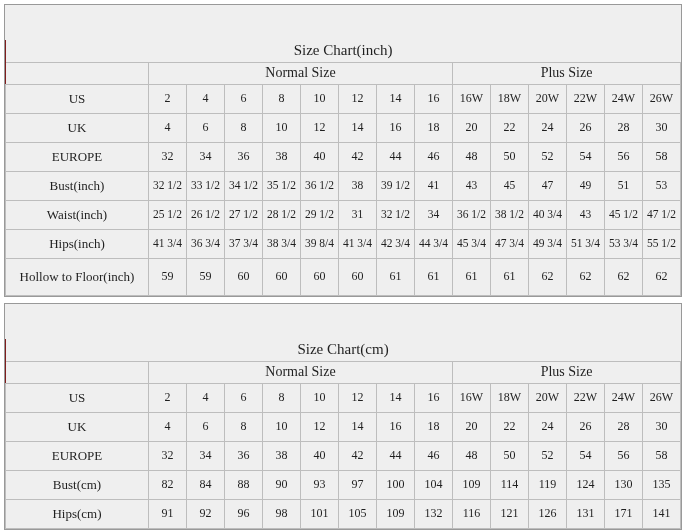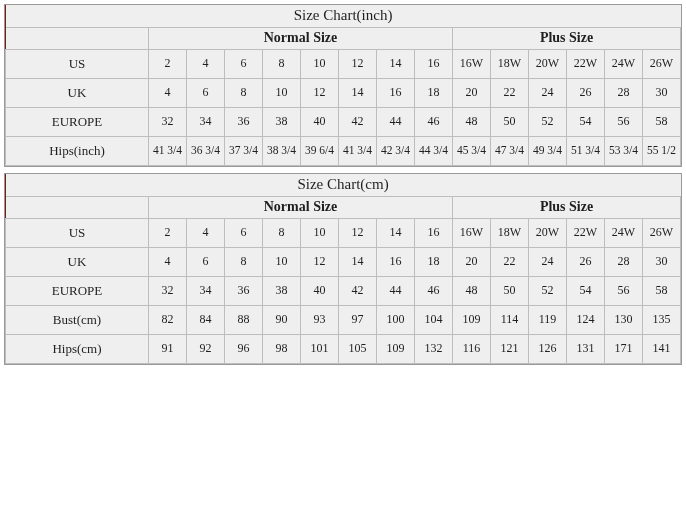--- a/index.html
+++ b/index.html
@@ -34,6 +34,7 @@
     width: 100%;
     table-layout: fixed;
     background: #7f1d1d;
+    margin-top: 35px;
   }
   table.size-table td {
     border: 1px solid #bdbdbd;

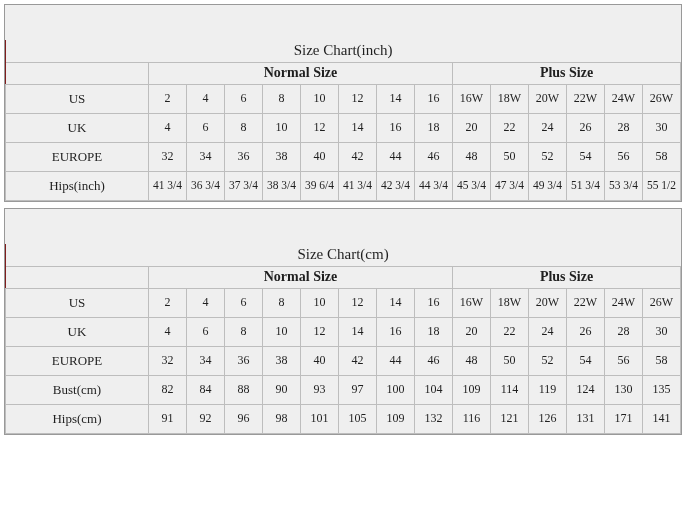--- a/index.html
+++ b/index.html
@@ -56,7 +56,6 @@
   .group-cell {
     font-size: 14px !important;
     height: 21px;
-    font-weight: bold;
   }
   .rowhead {
     font-size: 13px !important;

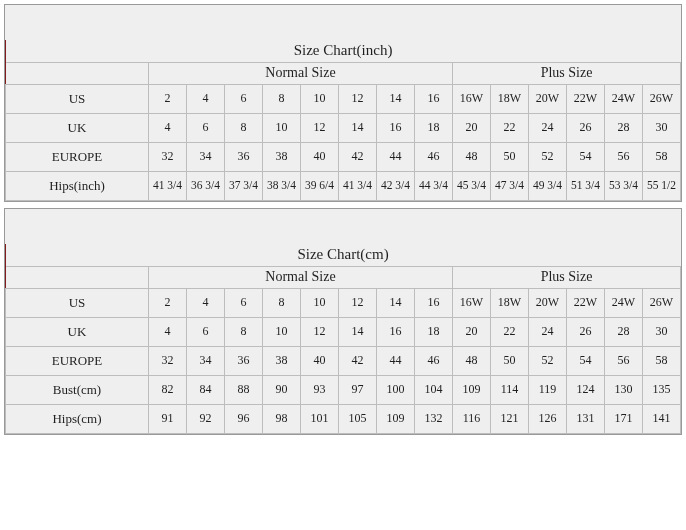--- a/index.html
+++ b/index.html
@@ -151,6 +151,23 @@
           <td>58</td>
         </tr>
 
+        <tr class="data-row">
+          <td class="rowhead">Bust(inch)</td>
+          <td class="small">32 1/2</td>
+          <td class="small">33 1/2</td>
+          <td class="small">34 1/2</td>
+          <td class="small">35 1/2</td>
+          <td class="small">36 1/2</td>
+          <td class="small">38</td>
+          <td class="small">39 1/2</td>
+          <td class="small">41</td>
+          <td class="small">43</td>
+          <td class="small">45</td>
+          <td class="small">47</td>
+          <td class="small">49</td>
+          <td class="small">51</td>
+          <td class="small">53</td>
+        </tr>
 
 
         <tr class="data-row">

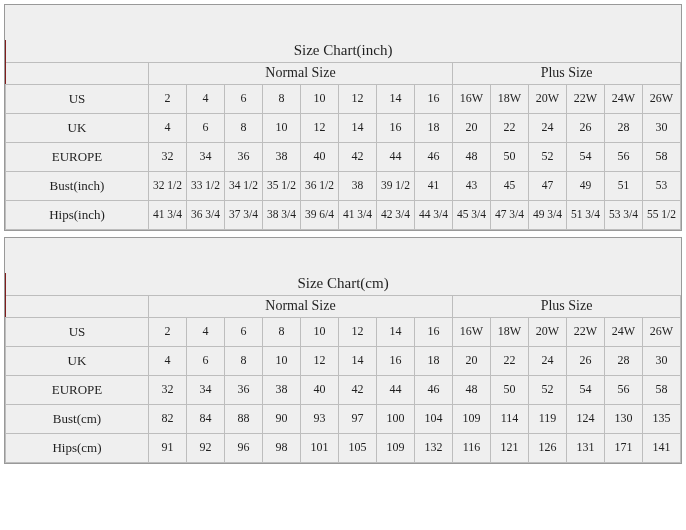--- a/index.html
+++ b/index.html
@@ -169,6 +169,23 @@
           <td class="small">53</td>
         </tr>
 
+        <tr class="data-row">
+          <td class="rowhead">Waist(inch)</td>
+          <td class="small">25 1/2</td>
+          <td class="small">26 1/2</td>
+          <td class="small">27 1/2</td>
+          <td class="small">28 1/2</td>
+          <td class="small">29 1/2</td>
+          <td class="small">31</td>
+          <td class="small">32 1/2</td>
+          <td class="small">34</td>
+          <td class="small">36 1/2</td>
+          <td class="small">38 1/2</td>
+          <td class="small">40 3/4</td>
+          <td class="small">43</td>
+          <td class="small">45 1/2</td>
+          <td class="small">47 1/2</td>
+        </tr>
 
         <tr class="data-row">
           <td class="rowhead">Hips(inch)</td>

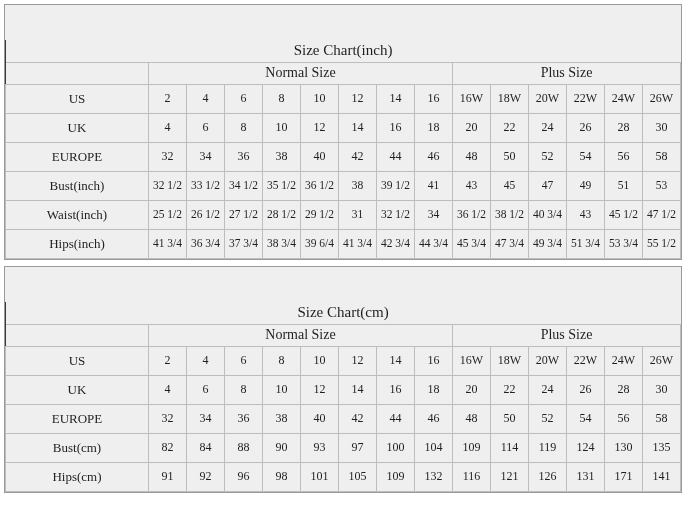--- a/index.html
+++ b/index.html
@@ -193,7 +193,7 @@
           <td class="small">36 3/4</td>
           <td class="small">37 3/4</td>
           <td class="small">38 3/4</td>
-          <td class="small">39 6/4</td>
+          <td class="small">39 8/4</td>
           <td class="small">41 3/4</td>
           <td class="small">42 3/4</td>
           <td class="small">44 3/4</td>

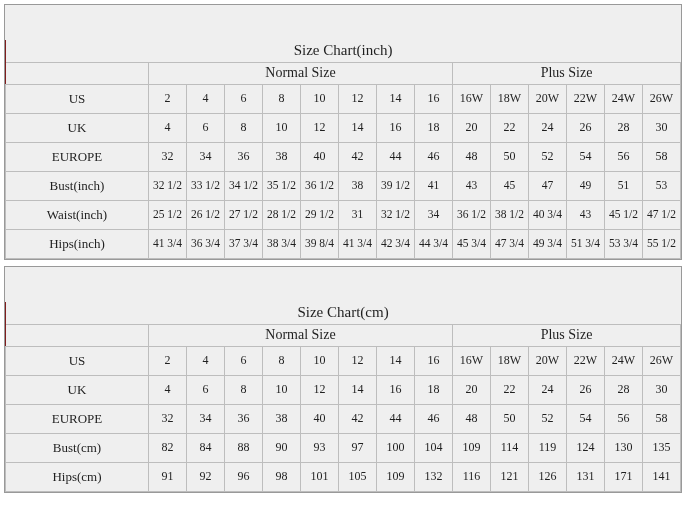--- a/index.html
+++ b/index.html
@@ -205,6 +205,23 @@
           <td class="small">55 1/2</td>
         </tr>
 
+        <tr class="tall-row">
+          <td class="rowhead-wide">Hollow to Floor(inch)</td>
+          <td>59</td>
+          <td>59</td>
+          <td>60</td>
+          <td>60</td>
+          <td>60</td>
+          <td>60</td>
+          <td>61</td>
+          <td>61</td>
+          <td>61</td>
+          <td>61</td>
+          <td>62</td>
+          <td>62</td>
+          <td>62</td>
+          <td>62</td>
+        </tr>
       </tbody>
     </table>
   </div>

